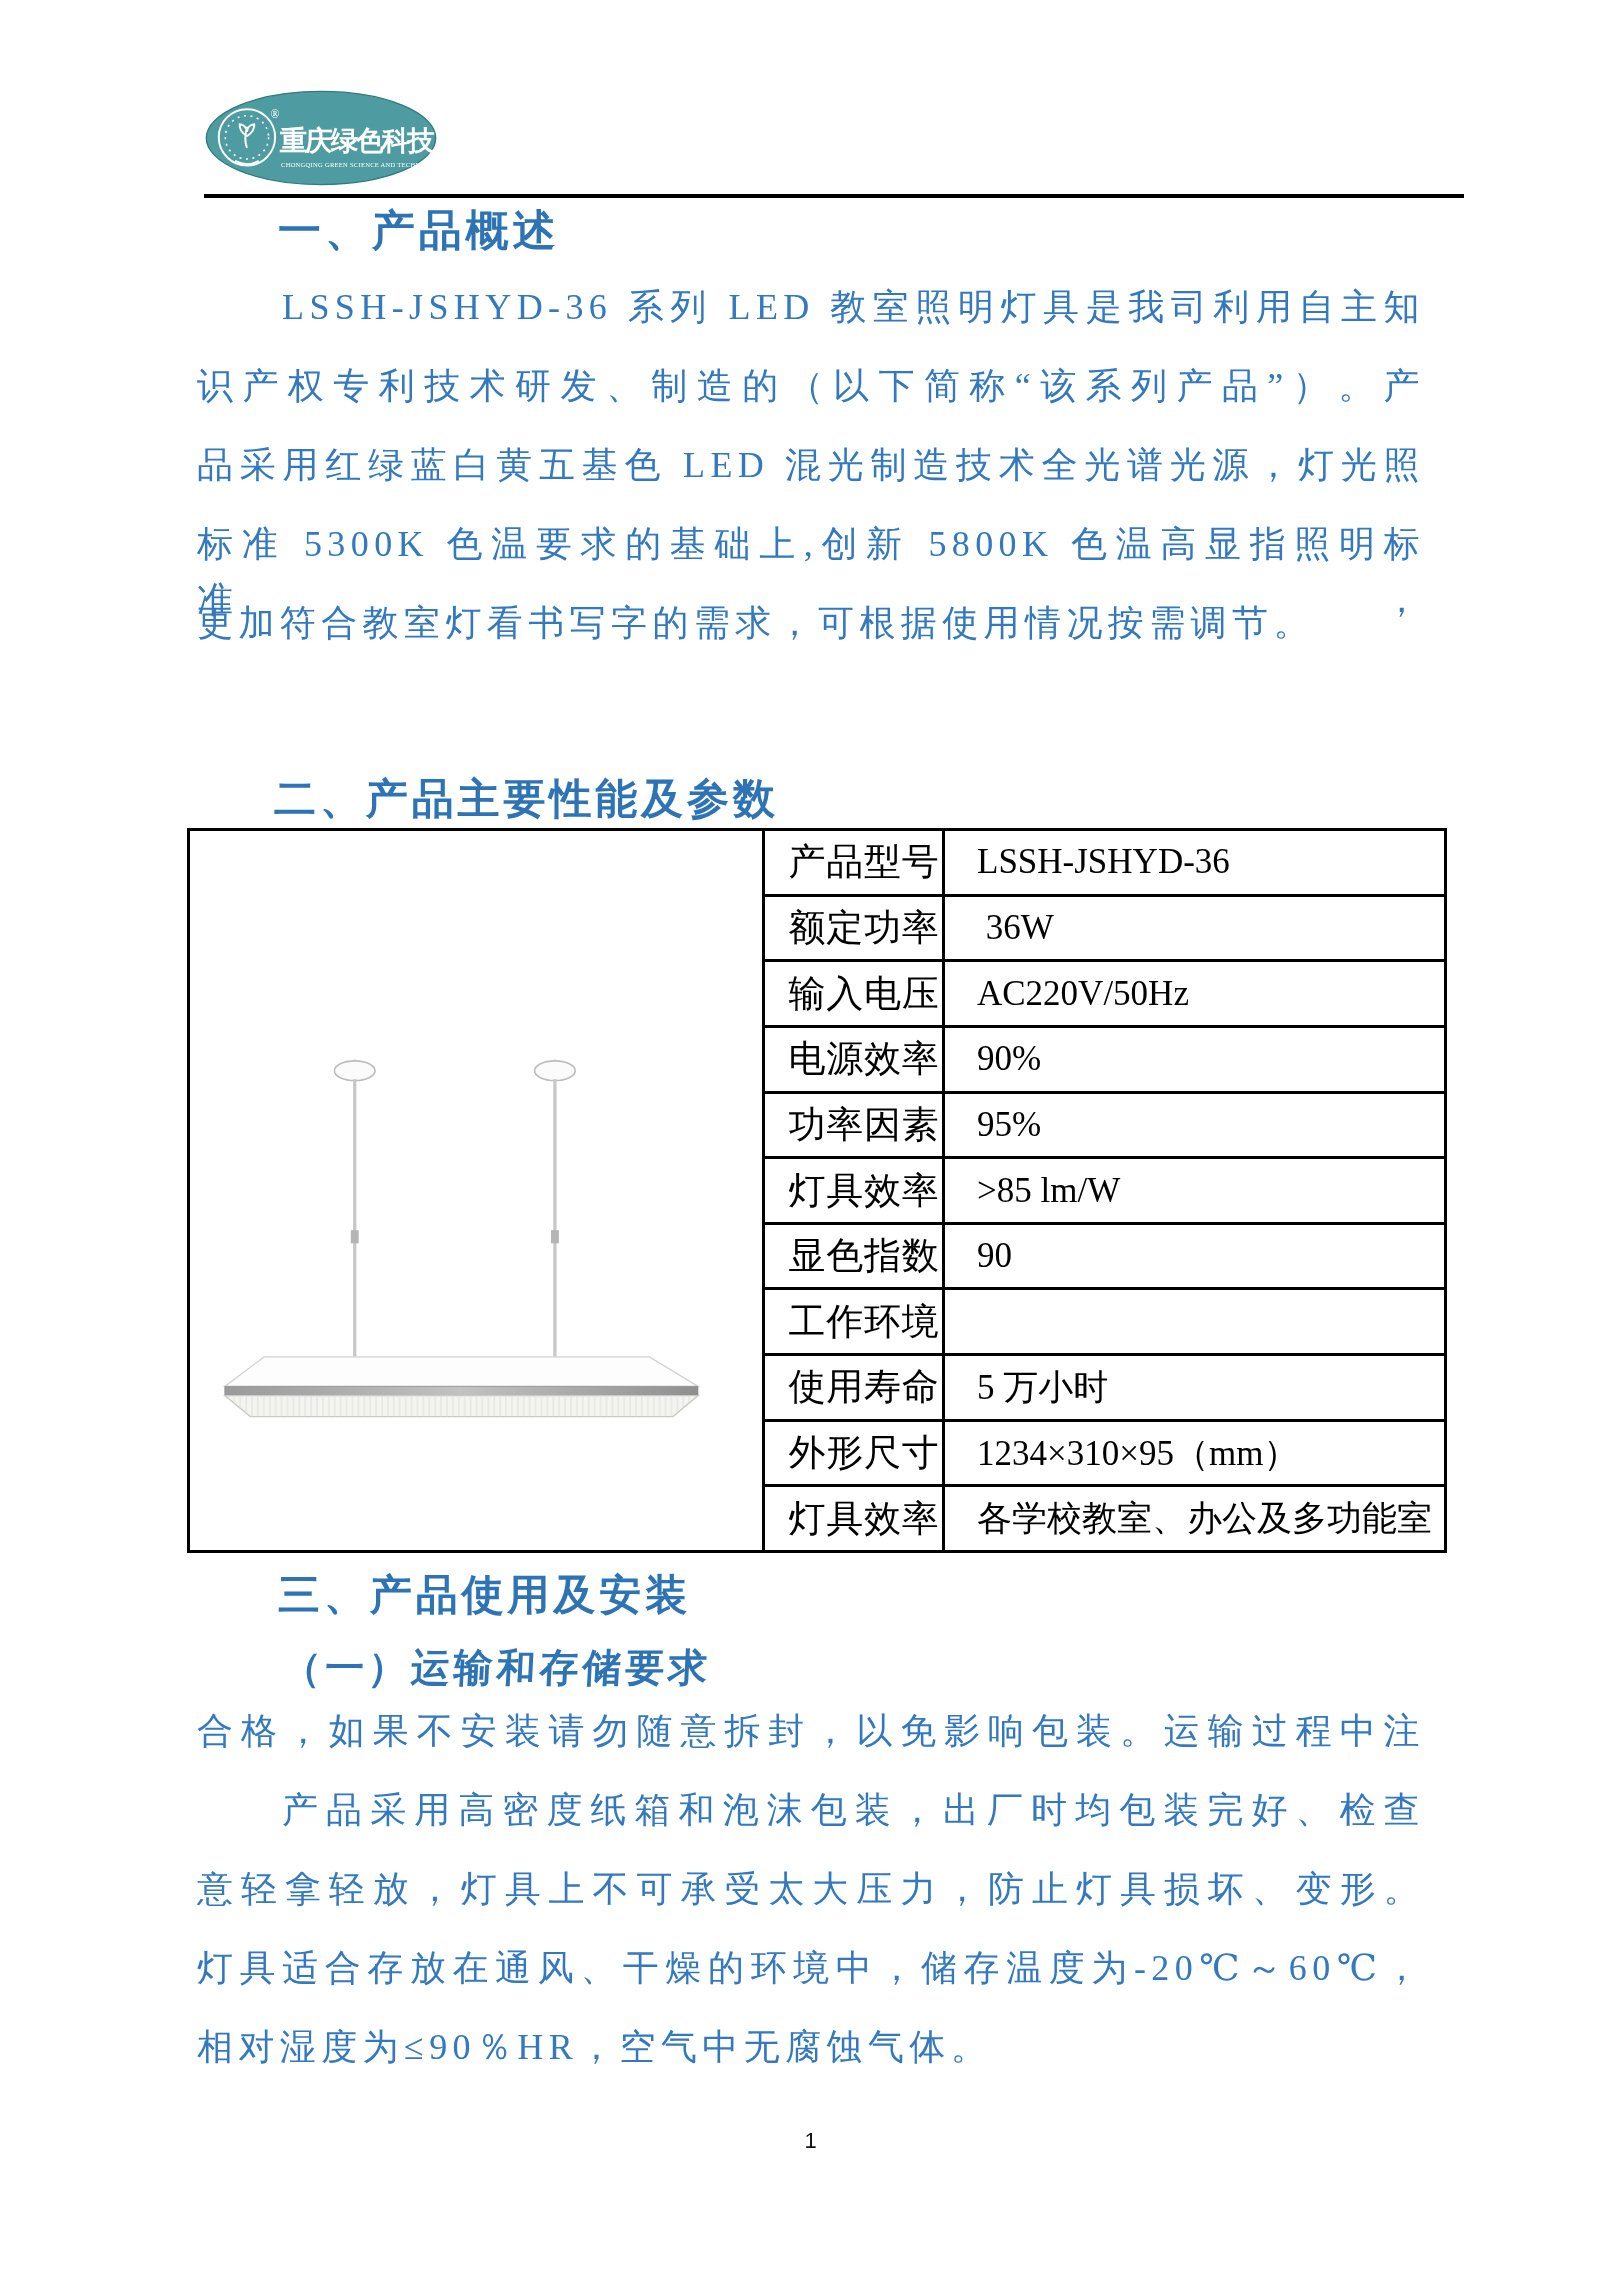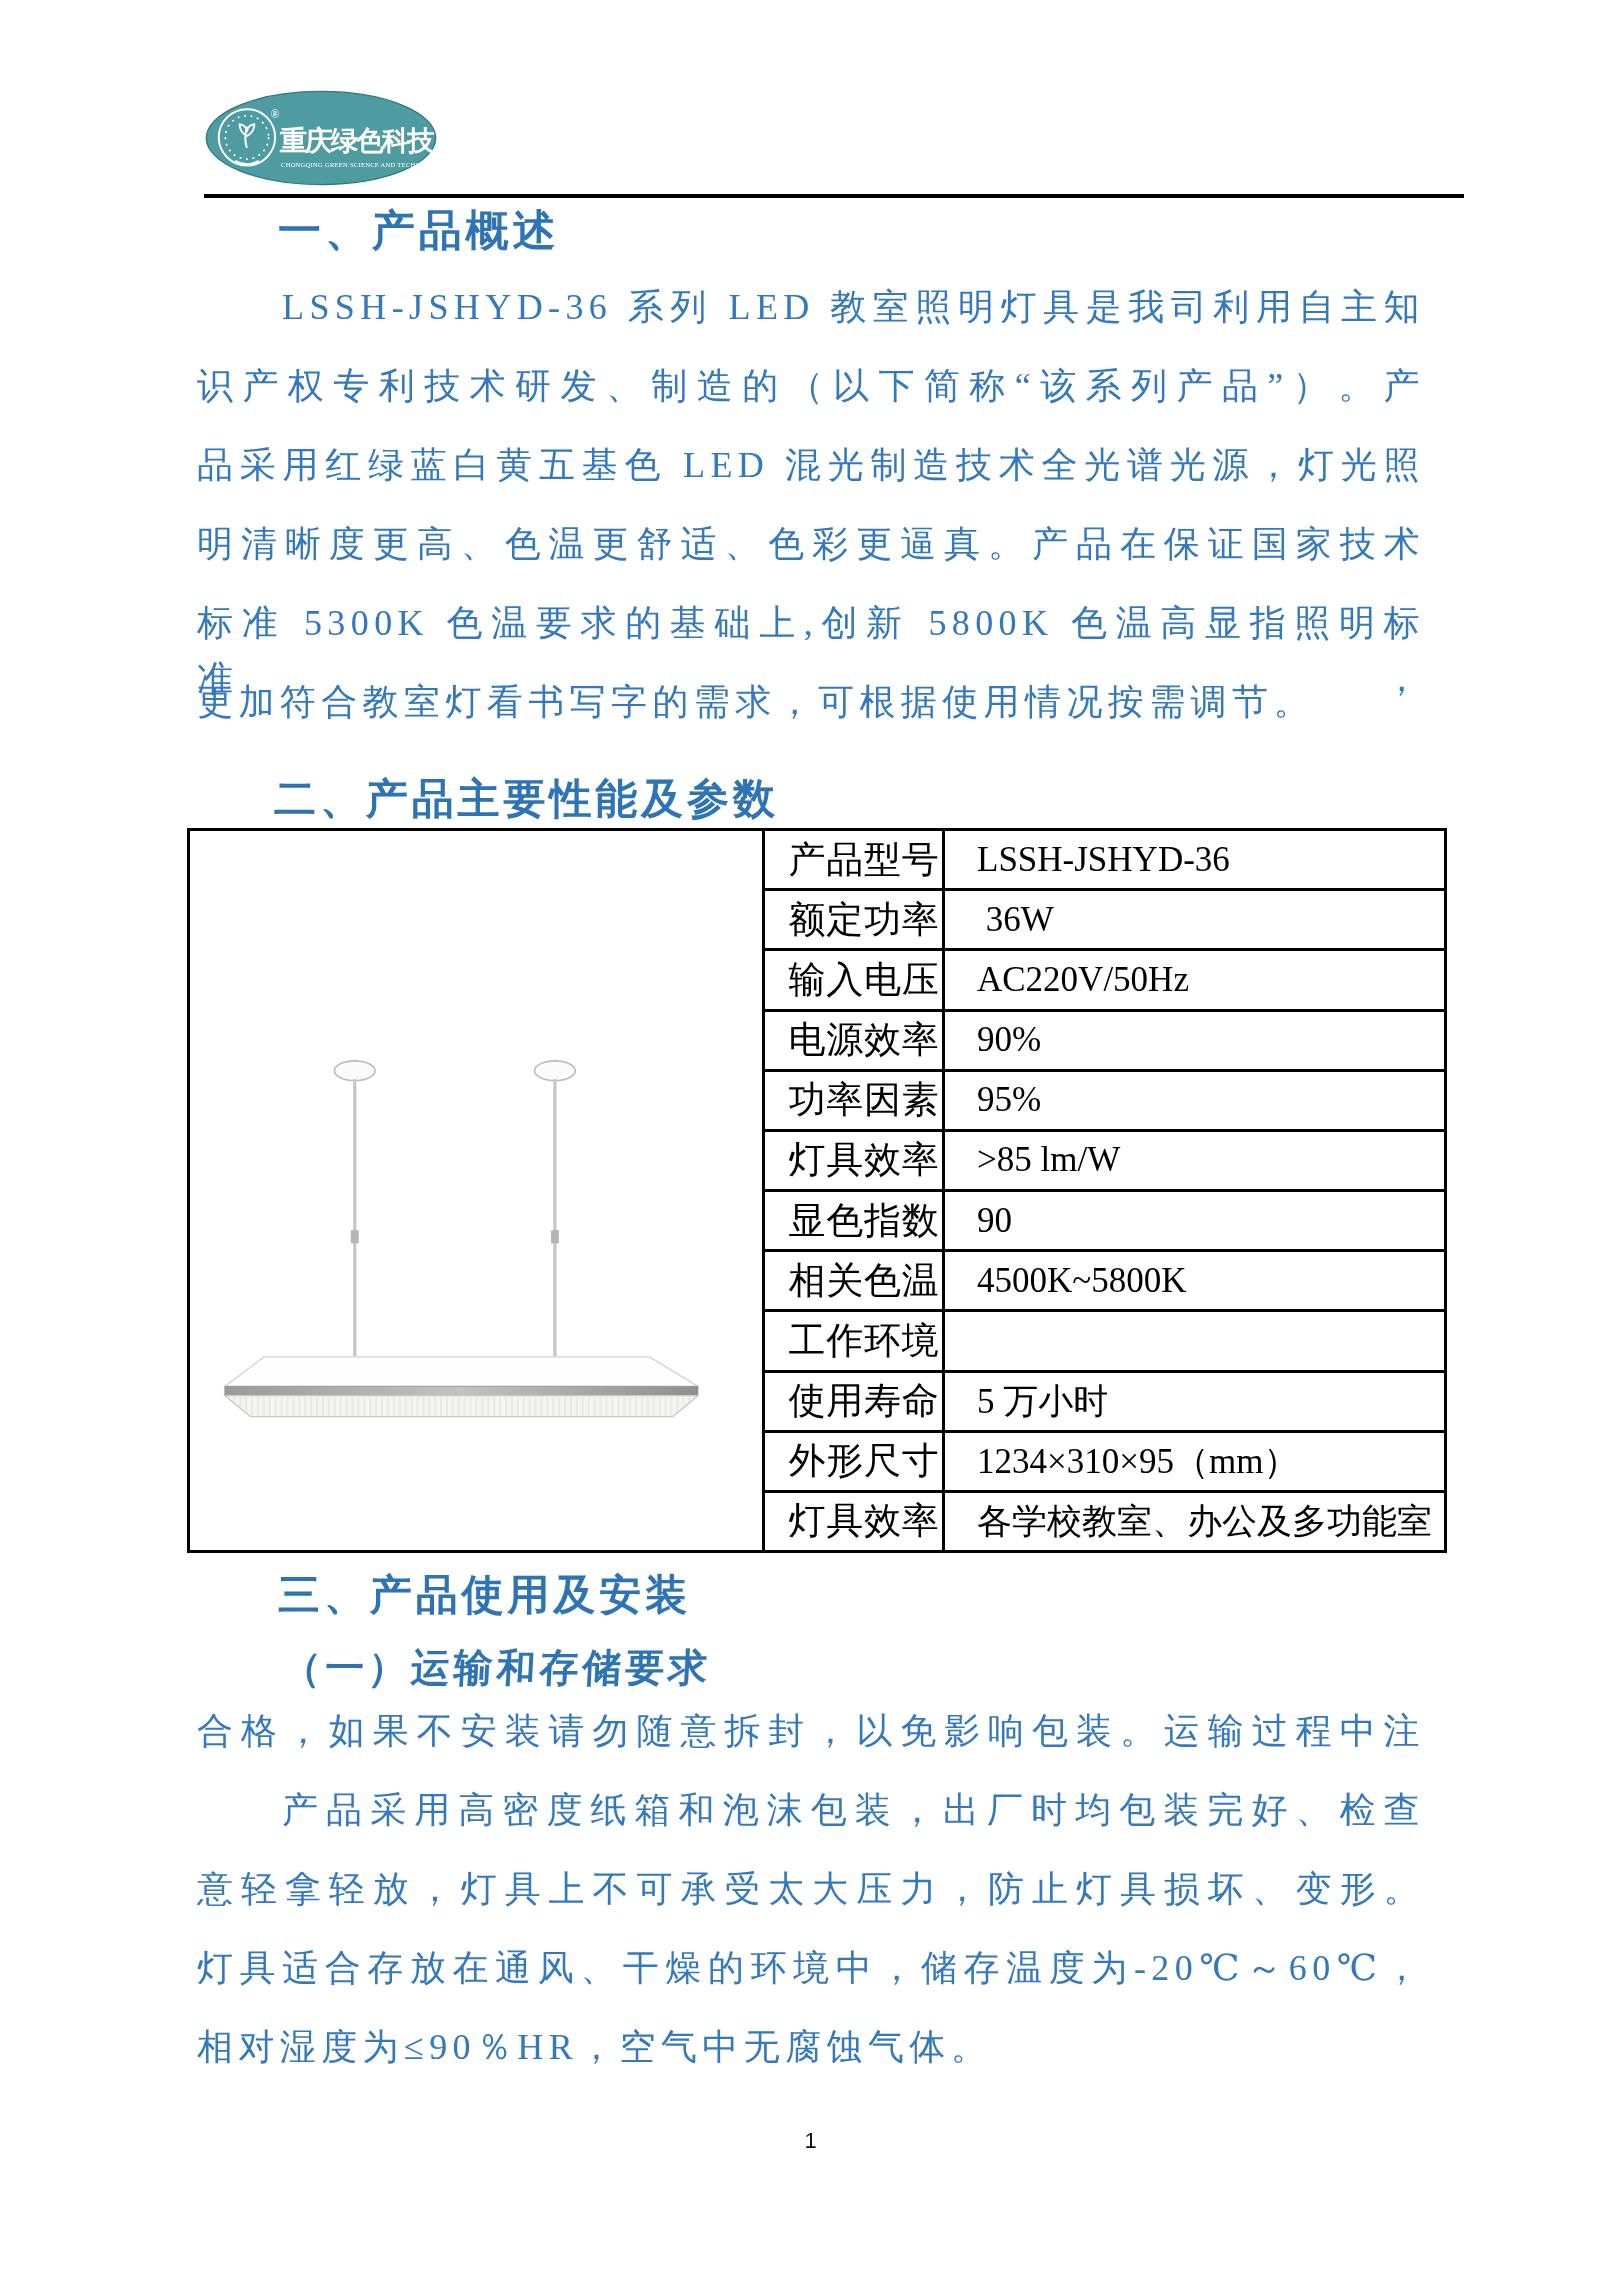--- a/index.html
+++ b/index.html
@@ -126,7 +126,6 @@
       <div class="pline indent">LSSH-JSHYD-36 系列 LED 教室照明灯具是我司利用自主知</div>
       <div class="pline">识产权专利技术研发、制造的（以下简称“该系列产品”）。产</div>
       <div class="pline">品采用红绿蓝白黄五基色 LED 混光制造技术全光谱光源，灯光照</div>
-      <div class="pline">明清晰度更高、色温更舒适、色彩更逼真。产品在保证国家技术</div>
       <div class="pline">标准 5300K 色温要求的基础上,创新 5800K 色温高显指照明标准，</div>
       <div class="pline nojust">更加符合教室灯看书写字的需求，可根据使用情况按需调节。</div>
     </div>

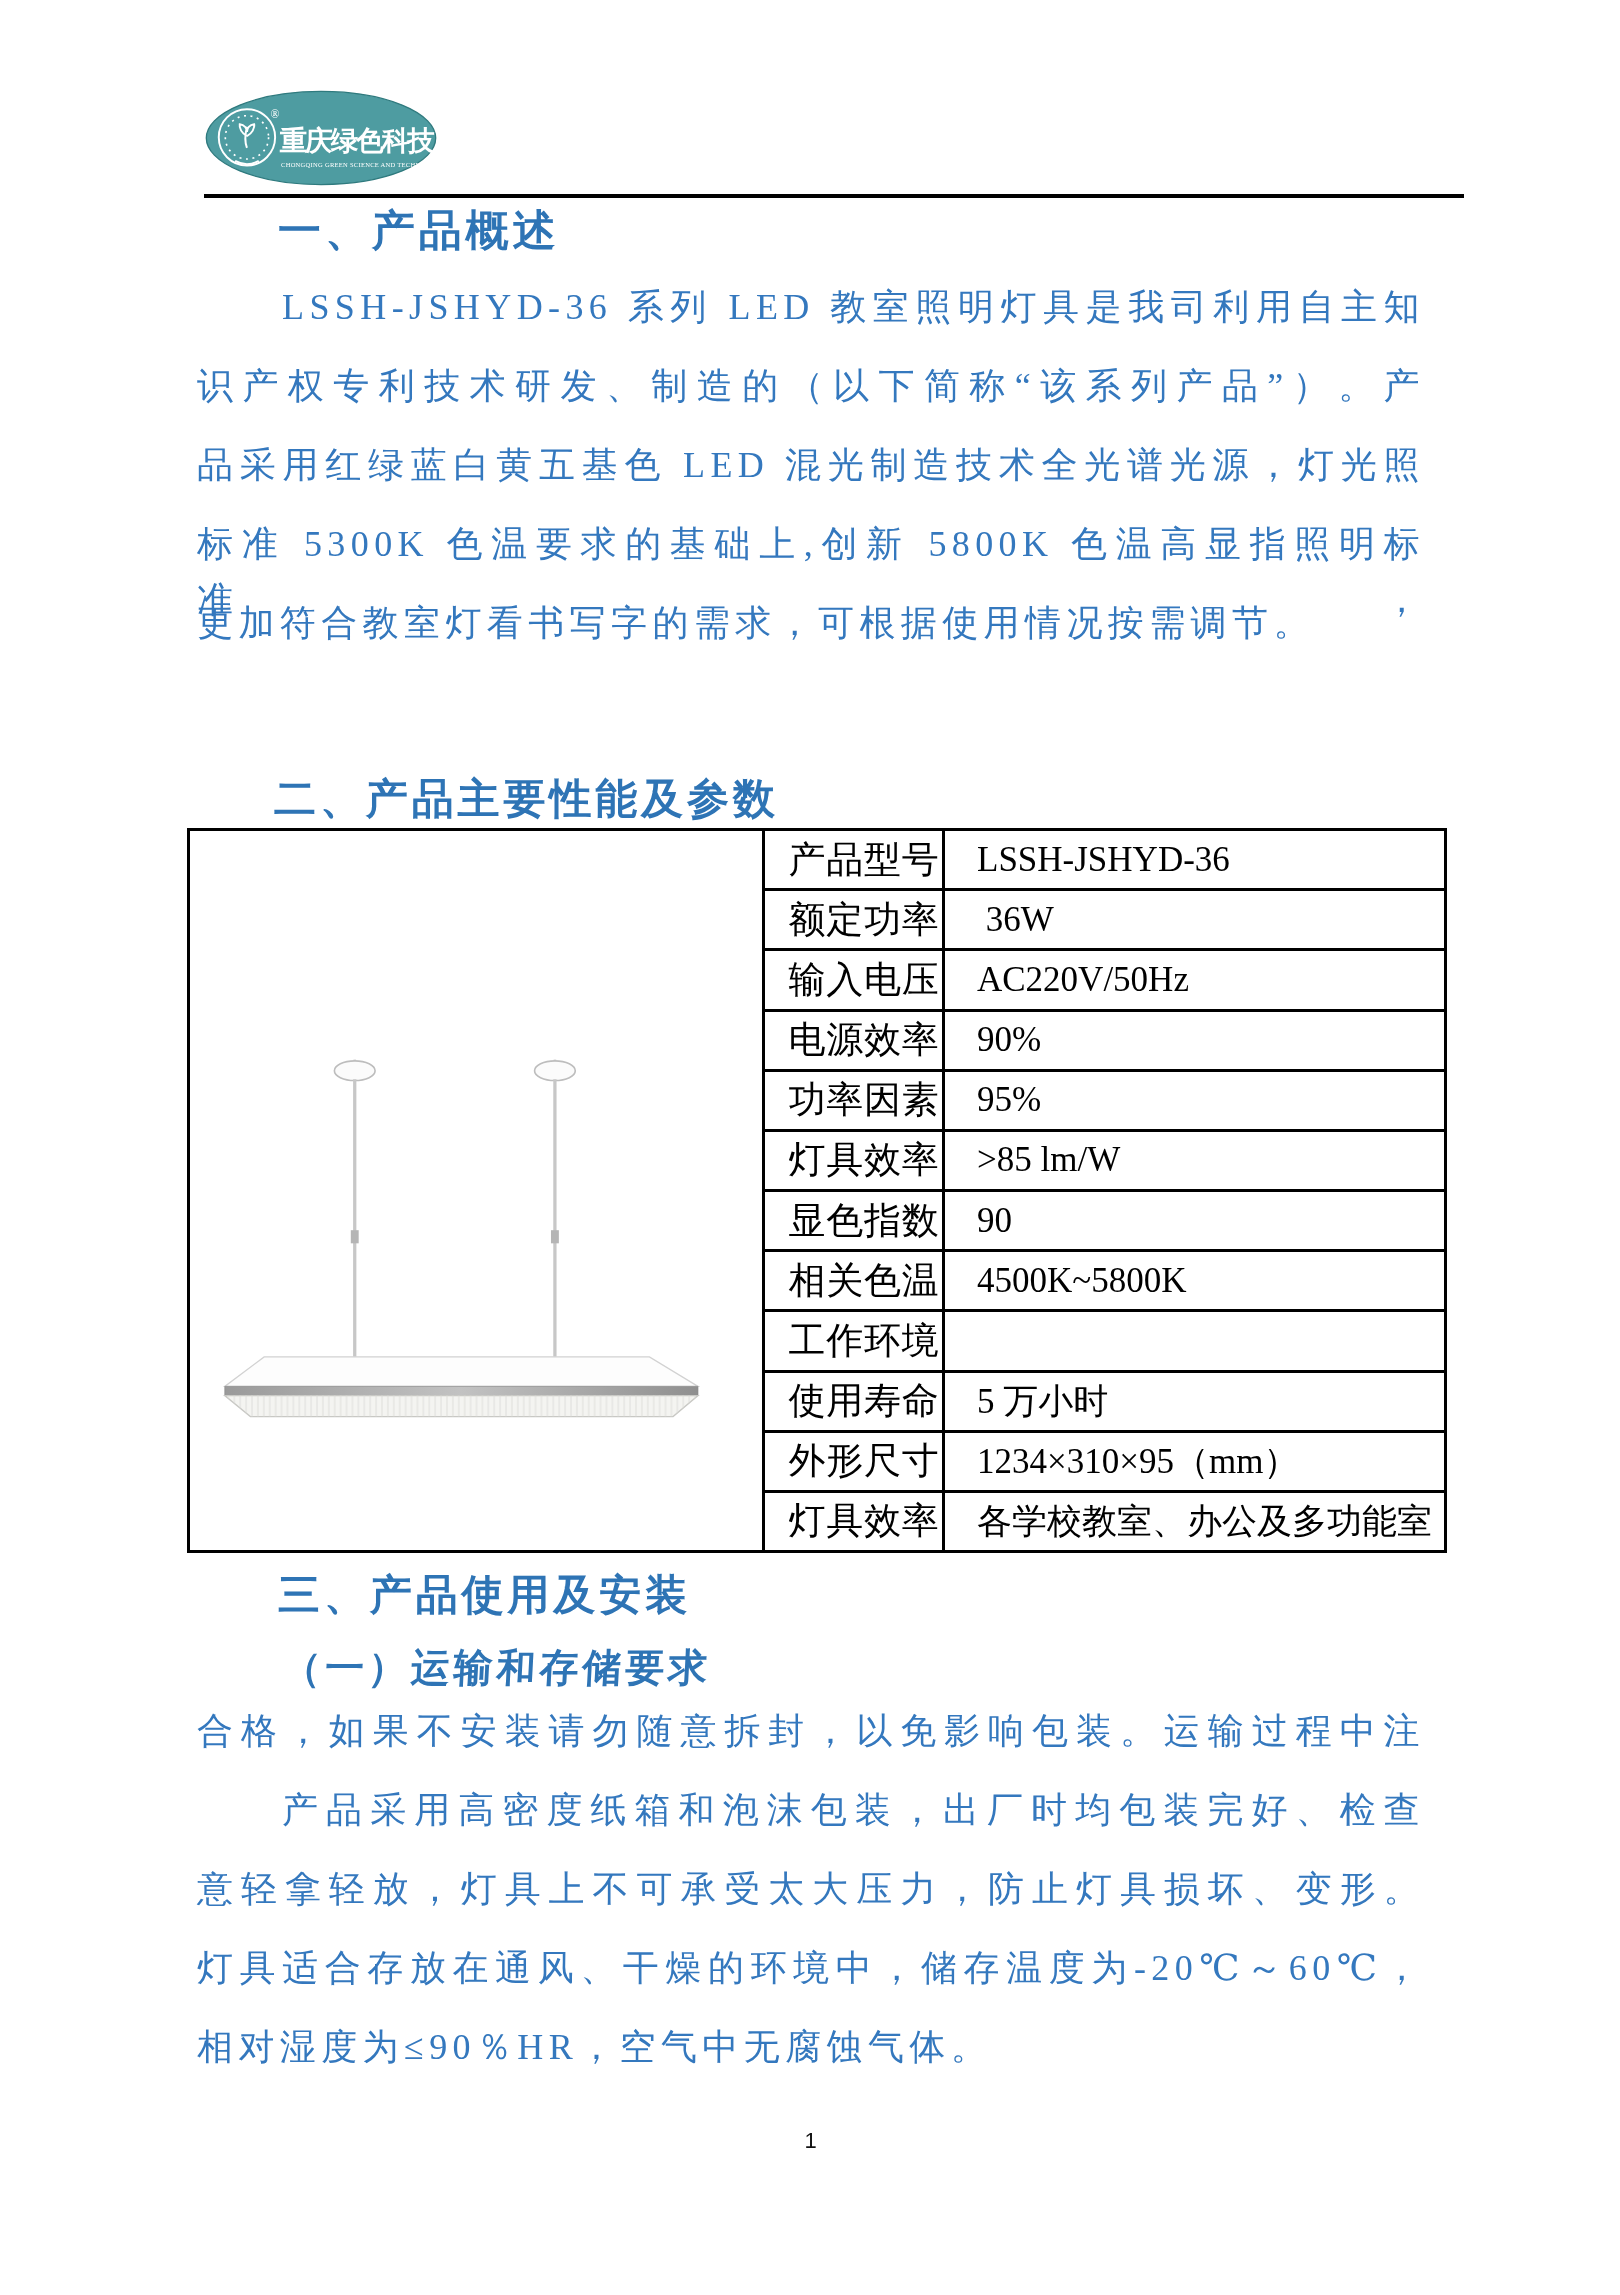--- a/index.html
+++ b/index.html
@@ -198,10 +198,6 @@
         <div class="spec-value">90</div>
       </div>
         <div class="spec-row">
-        <div class="spec-label">相关色温</div>
-        <div class="spec-value">4500K~5800K</div>
-      </div>
-        <div class="spec-row">
         <div class="spec-label">工作环境</div>
       </div>
         <div class="spec-row">

